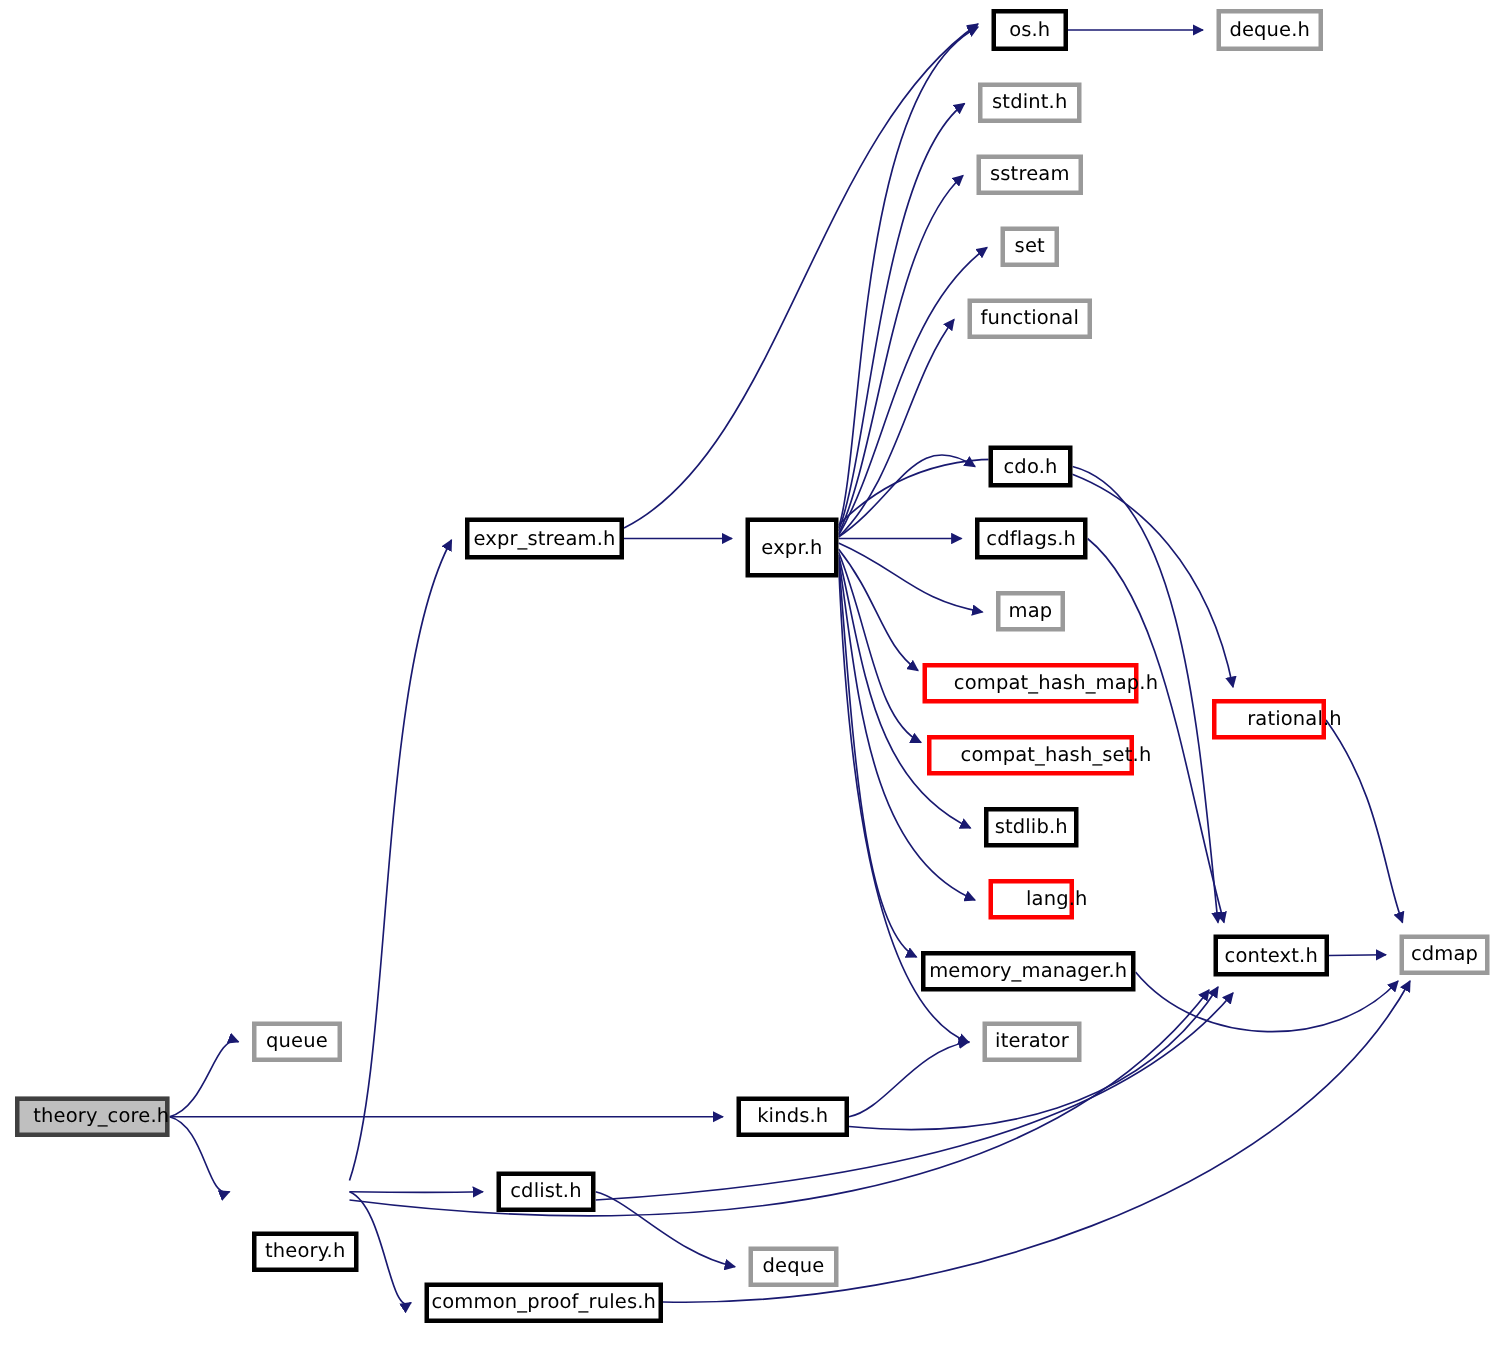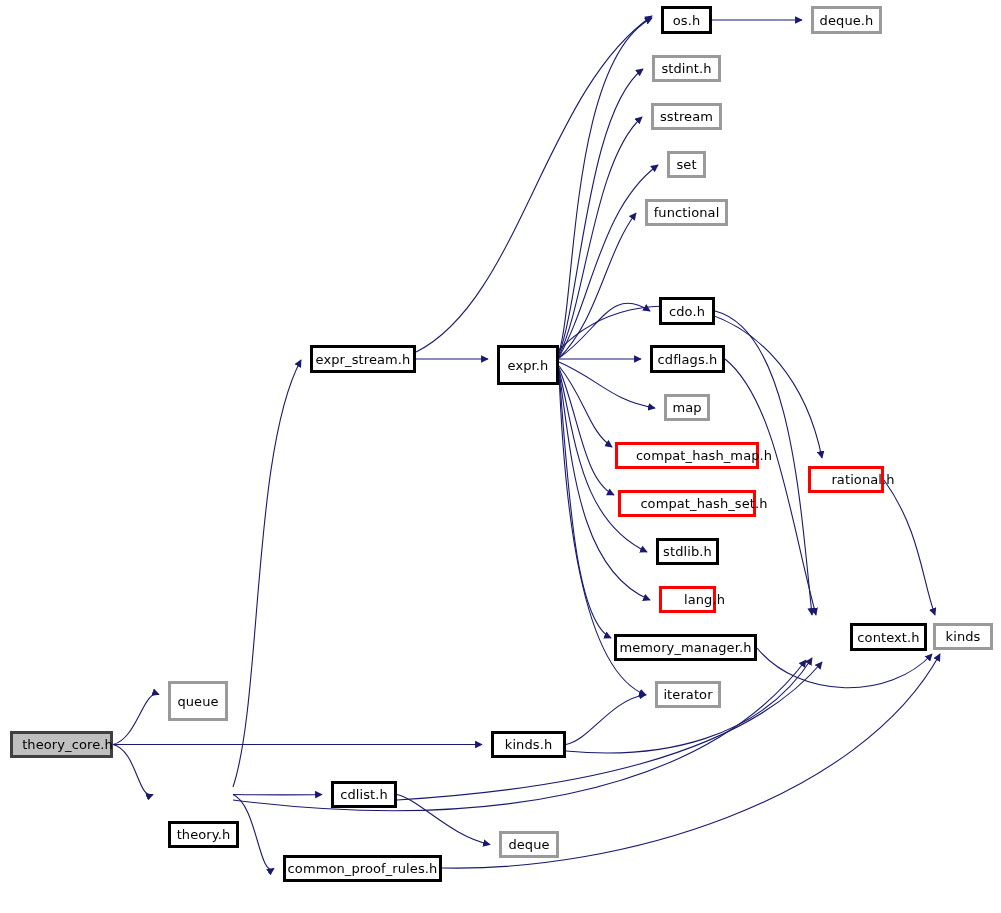--- a/index.html
+++ b/index.html
@@ -140,7 +140,7 @@
       <div class="node red" style="left: 808px; top: 466px; width: 76px; height: 27px;">
         <span class="lbl">rational.h</span>
       </div>
-      <div class="node hdr" style="left: 850px; top: 623px; width: 77px; height: 28px;">
+      <div class="node hdr" style="left: 809px; top: 623px; width: 77px; height: 28px;">
         <span class="lbl">context.h</span>
       </div>
       <div class="node lib" style="left: 933px; top: 623px; width: 60px; height: 27px;">

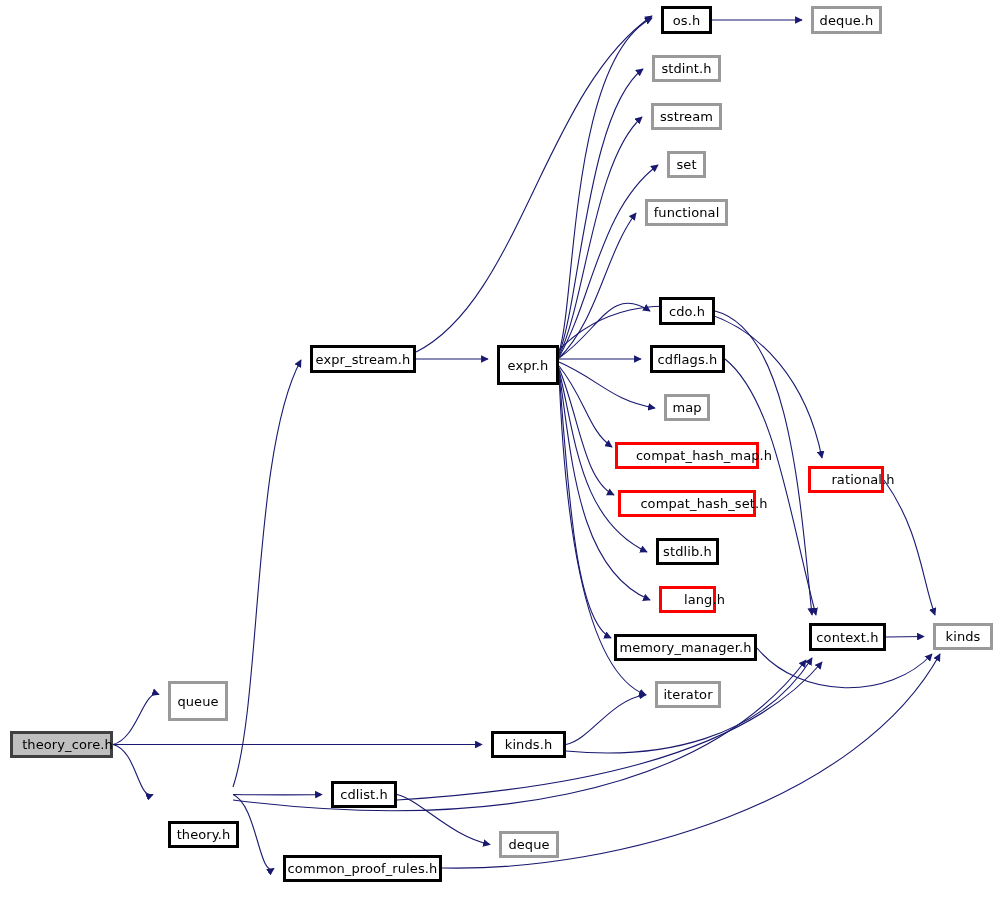--- a/index.html
+++ b/index.html
@@ -144,7 +144,7 @@
         <span class="lbl">context.h</span>
       </div>
       <div class="node lib" style="left: 933px; top: 623px; width: 60px; height: 27px;">
-        <span class="lbl">kinds</span>
+        <span class="lbl">cdmap</span>
       </div>
     </div>
 

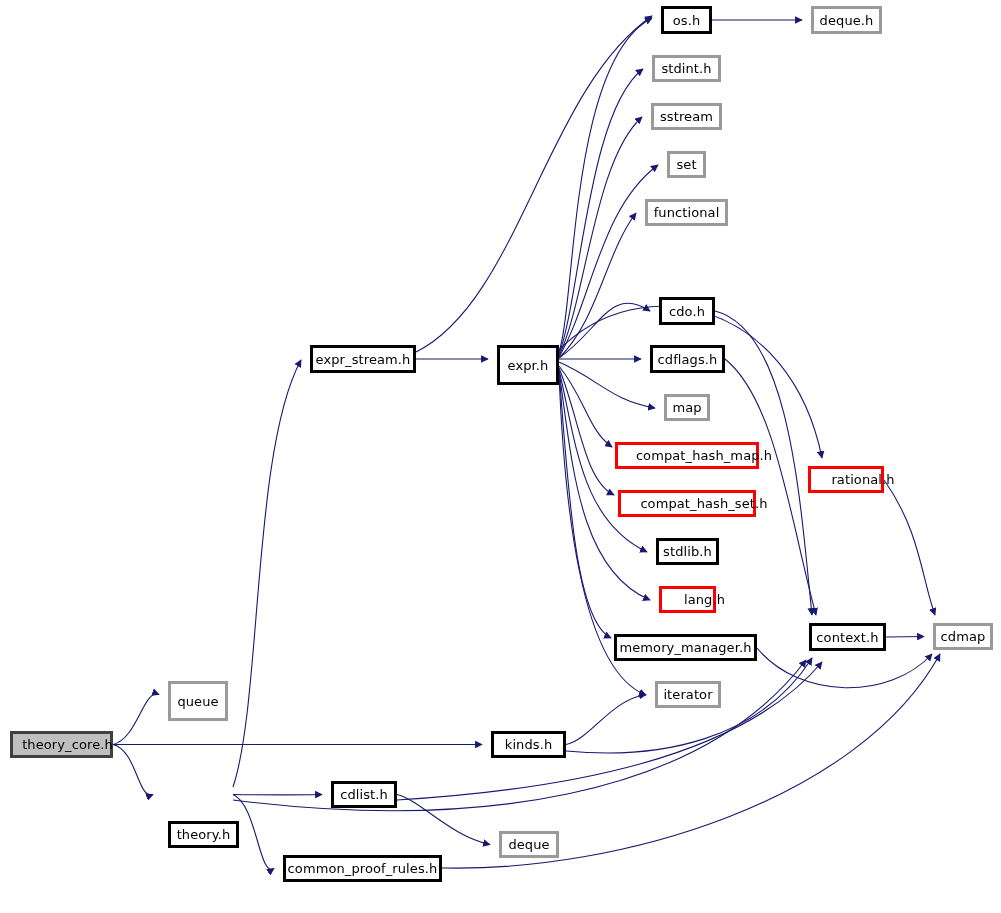--- a/index.html
+++ b/index.html
@@ -68,7 +68,7 @@
       <div class="node cur" style="left: 10px; top: 731px; width: 103px; height: 27px; padding-left: 12px;">
         <span class="lbl">theory_core.h</span>
       </div>
-      <div class="node lib" style="left: 168px; top: 681px; width: 60px; height: 40px;">
+      <div class="node lib" style="left: 168px; top: 681px; width: 60px; height: 27px;">
         <span class="lbl">queue</span>
       </div>
       <div class="node hdr" style="left: 168px; top: 781px; width: 71px; height: 27px; margin-top: 40px;">

